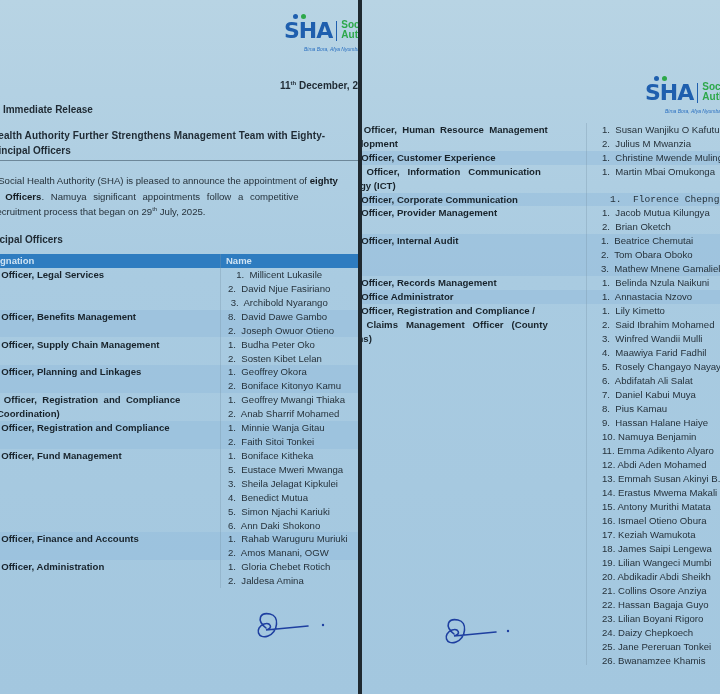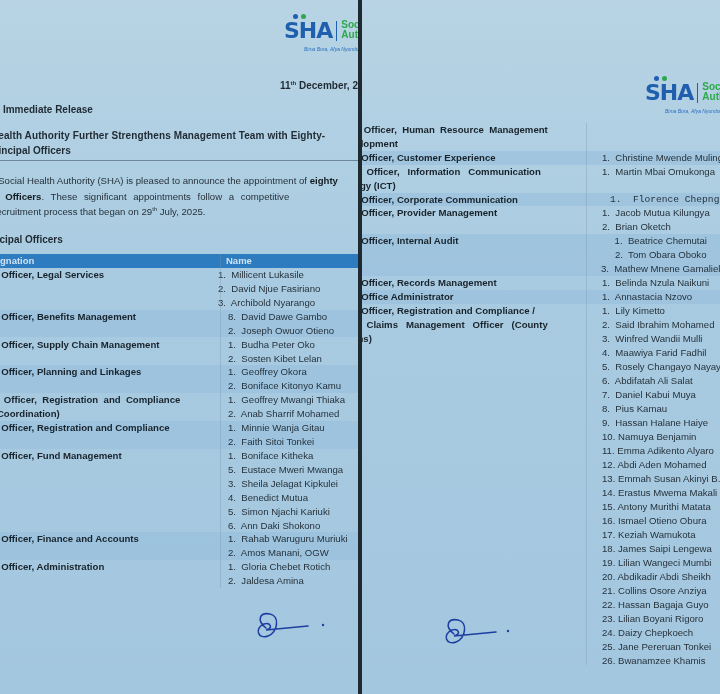--- a/index.html
+++ b/index.html
@@ -220,6 +220,10 @@
         <div class="desig" style="left: 8px;">
           <div style="white-space: pre;">Principal  Officer,  Human  Resource  Management</div>
           <div style="white-space: pre;">and Development</div>
+        </div>
+        <div class="names" style="left: 292px;">
+          <div style="white-space: pre;">1.  Susan Wanjiku O Kafutu</div>
+          <div style="white-space: pre;">2.  Julius M Mwanzia</div>
         </div>
       </div>
       <div class="row shade" style="top: 27.8px; height: 13.9px;">

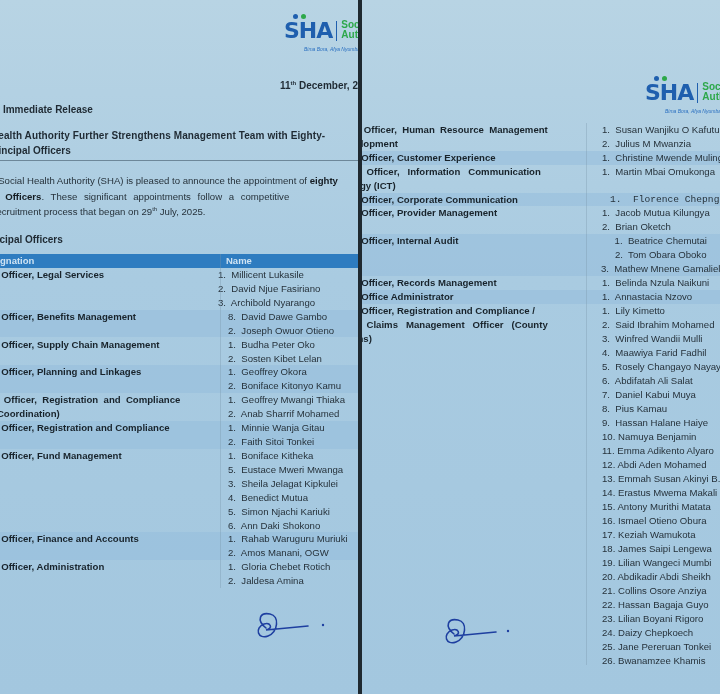--- a/index.html
+++ b/index.html
@@ -89,7 +89,7 @@
   <div class="rule"></div>
 
   <div class="txt para1" style="left:-21px;"><span>The Social Health Authority (SHA) is pleased to announce the appointment of </span><b>eighty</b></div>
-  <div class="txt para2" style="left:-42px;"><b>Principal Officers</b><span>. These significant appointments follow a competitive</span></div>
+  <div class="txt para2" style="left:-42px;"><b>Principal Officers</b><span>. Namuya significant appointments follow a competitive</span></div>
   <div class="txt para3" style="left:-58px;"><span>transparent recruitment process that began on 29</span><sup>th</sup><span> July, 2025.</span></div>
 
   <div class="txt section" style="left:-20px;">Principal Officers</div>

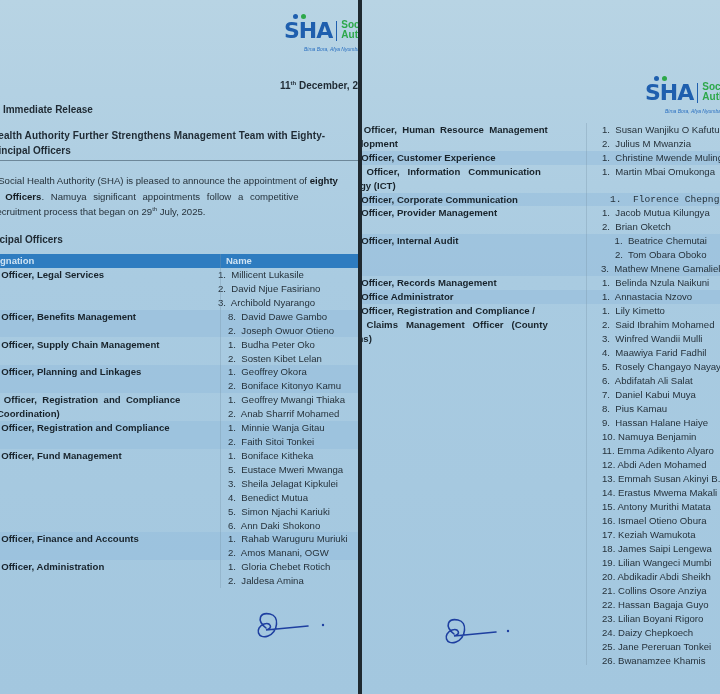--- a/index.html
+++ b/index.html
@@ -265,7 +265,7 @@
         <div class="desig" style="left: 8px;">
           <div style="white-space: pre;">Principal Officer, Internal Audit</div>
         </div>
-        <div class="names" style="left: 291px; text-align: center;">
+        <div class="names" style="left: 291px;">
           <div style="white-space: pre;">1.  Beatrice Chemutai</div>
           <div style="white-space: pre;">2.  Tom Obara Oboko</div>
           <div style="white-space: pre;">3.  Mathew Mnene Gamaliel</div>

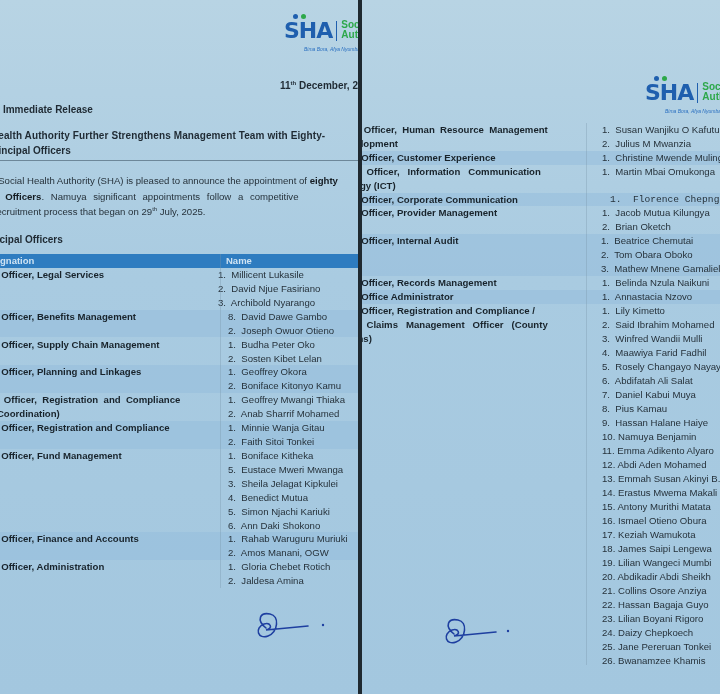--- a/index.html
+++ b/index.html
@@ -103,7 +103,7 @@
         <div class="desig" style="left: 8px;">
           <div style="white-space: pre;">Principal Officer, Legal Services</div>
         </div>
-        <div class="names" style="left: 268px;">
+        <div class="names" style="left: 278px; text-align: center;">
           <div style="white-space: pre;">1.  Millicent Lukasile</div>
           <div style="white-space: pre;">2.  David Njue Fasiriano</div>
           <div style="white-space: pre;">3.  Archibold Nyarango</div>

